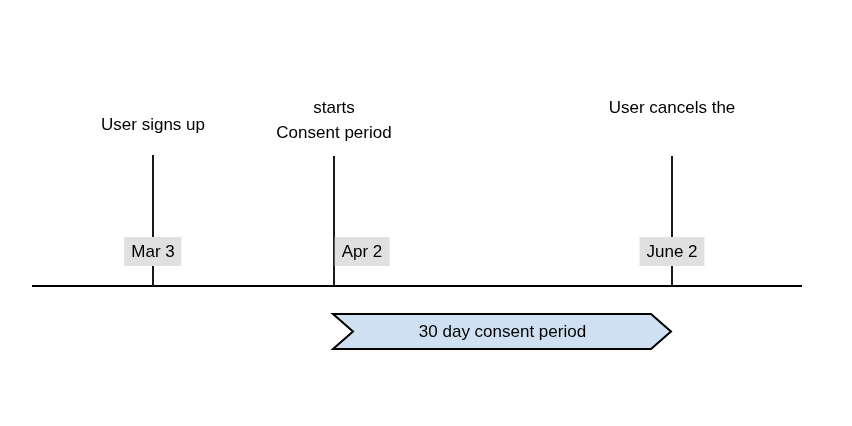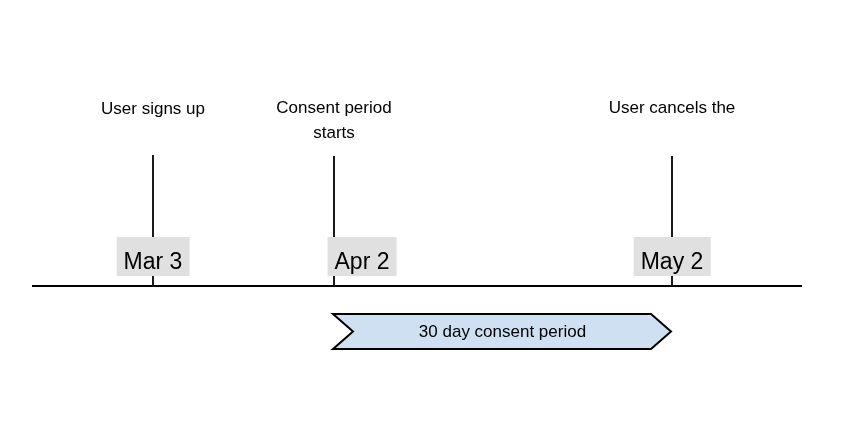--- a/index.html
+++ b/index.html
@@ -106,7 +106,7 @@
   <div class="axis-line"></div>
 
   <div class="event" style="left:153px;">
-    <div class="event-label" style="top:96px;">
+    <div class="event-label" style="top:112px;">
       <div>User signs up</div>
     </div>
     <div class="tick" style="top:155px; height:131px;"></div>

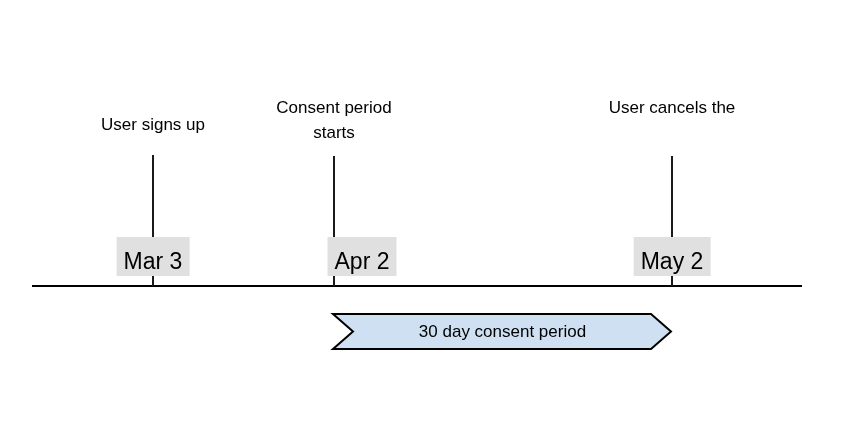--- a/index.html
+++ b/index.html
@@ -115,8 +115,8 @@
 
   <div class="event" style="left:334px;">
     <div class="event-label" style="top:95px;">
+      <div>starts</div>
       <div>Consent period</div>
-      <div>starts</div>
     </div>
     <div class="tick" style="top:156px; height:130px;"></div>
     <div class="date-chip" style="top:237px;margin-left:28px;">Apr 2</div>

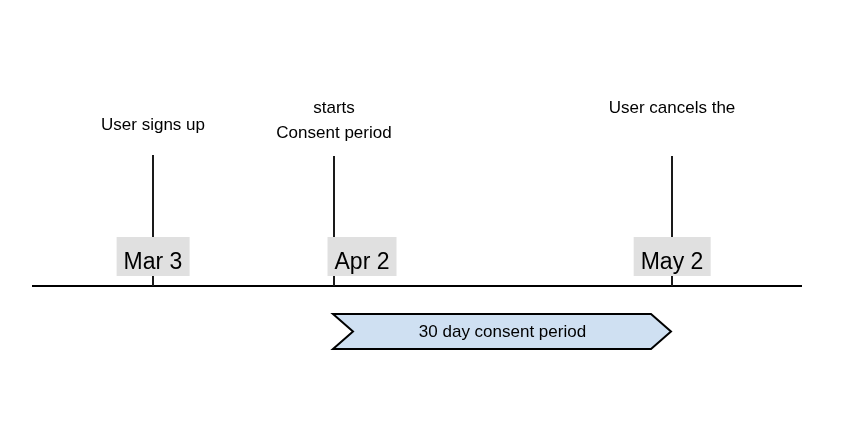--- a/index.html
+++ b/index.html
@@ -62,9 +62,9 @@
     transform: translateX(-50%);
     left: 0;
     background: #e0e0e0;
-    font-size: 23px;
+    font-size: 17px;
     line-height: 21px;
-    padding: 14px 7px 4px 7px;
+    padding: 4px 7px 4px 7px;
     white-space: nowrap;
     color: #000000;
   }

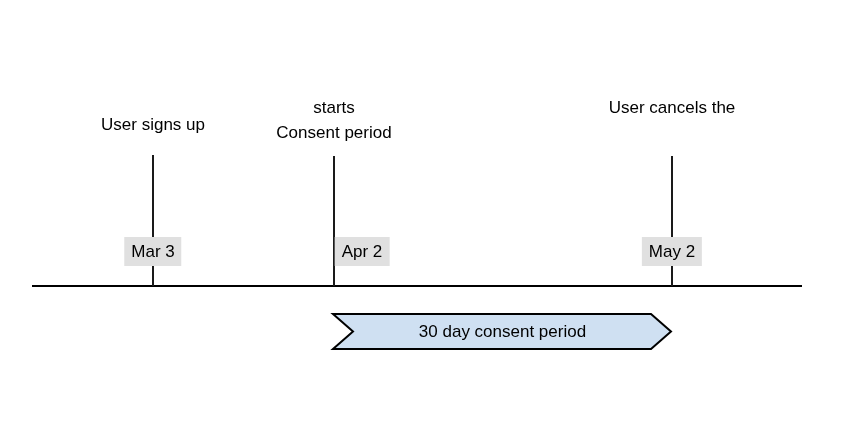--- a/index.html
+++ b/index.html
@@ -127,7 +127,7 @@
       <div>User cancels the</div>
     </div>
     <div class="tick" style="top:156px; height:130px;"></div>
-    <div class="date-chip" style="top:237px;">May 2</div>
+    <div class="date-chip" style="top:237px;">June 2</div>
   </div>
 
   <div class="banner">

